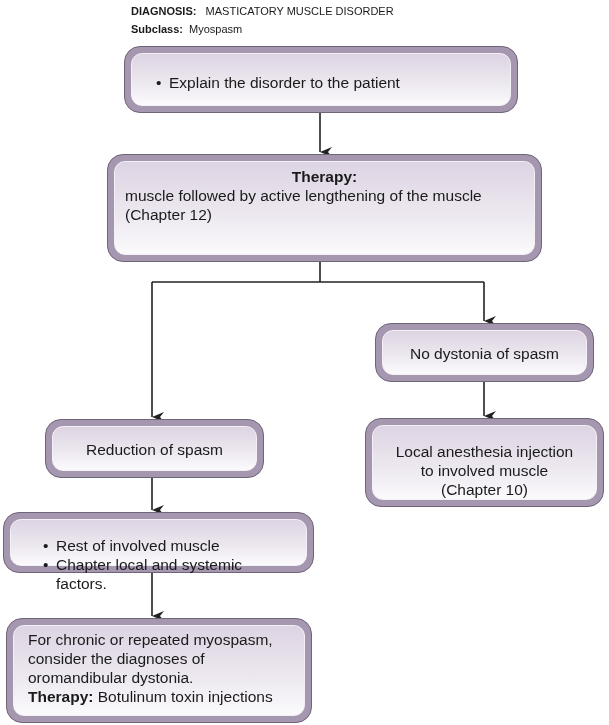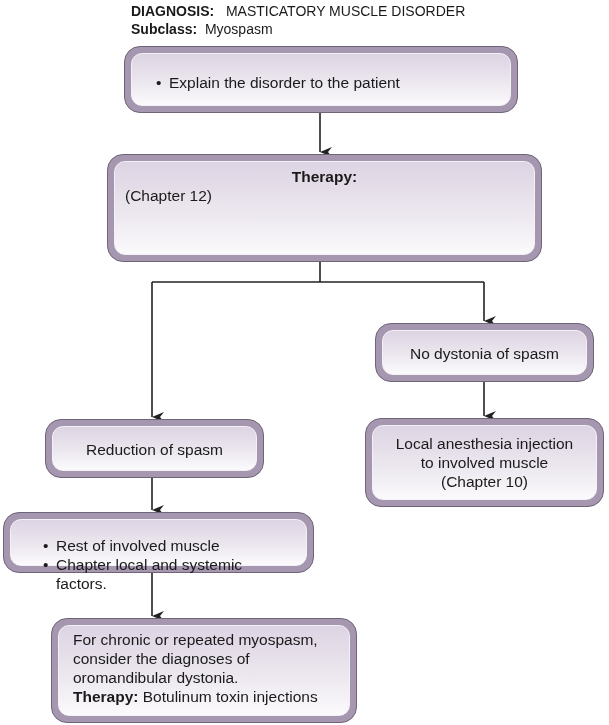--- a/index.html
+++ b/index.html
@@ -5,7 +5,7 @@
     html, body { margin: 0; padding: 0; background: #ffffff; }
     body { width: 609px; height: 725px; position: relative; overflow: hidden;
       font-family: "Liberation Sans", sans-serif; color: #1a1a1a; }
-    .header { position: absolute; left: 131px; font-size: 14px; line-height: 18px; white-space: nowrap; }
+    .header { position: absolute; left: 131px; font-size: 11px; line-height: 18px; white-space: nowrap; }
     .header b { font-weight: bold; }
     #hdr1 { top: 2px; }
     #hdr2 { top: 20px; }

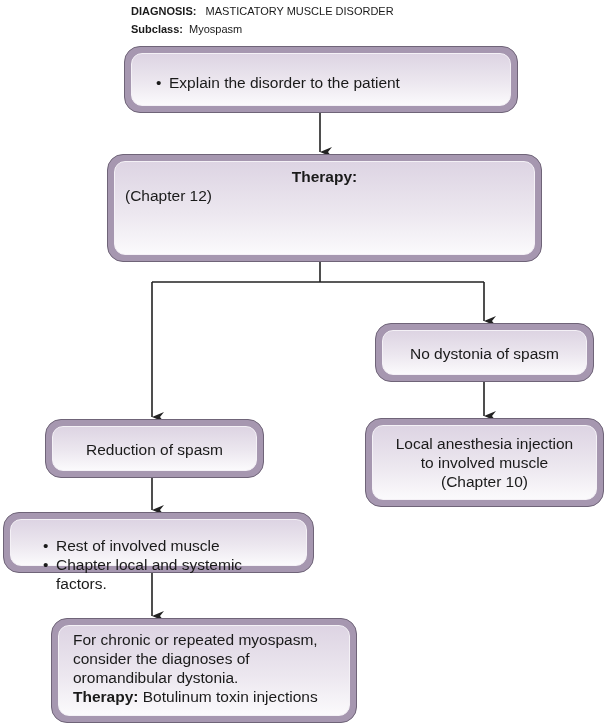--- a/index.html
+++ b/index.html
@@ -61,6 +61,7 @@
 <div class="box" style="left:107px; top:154px; width:435px; height:108px;">
   <div class="inner" style="padding:5px 10px;">
     <div class="center" style="font-weight:bold;">Therapy:</div>
+    <div>muscle followed by active lengthening of the muscle</div>
     <div>(Chapter 12)</div>
   </div>
 </div>

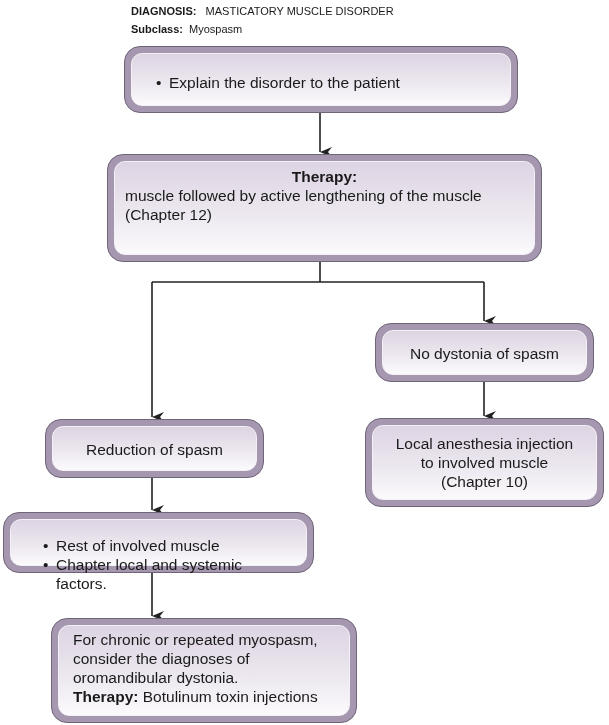--- a/index.html
+++ b/index.html
@@ -73,7 +73,7 @@
 </div>
 
 <div class="box" style="left:365px; top:418px; width:239px; height:89px;">
-  <div class="inner center" style="padding-top:8px;">
+  <div class="inner center" style="padding-top:16px;">
     <div>Local anesthesia injection</div>
     <div>to involved muscle</div>
     <div>(Chapter 10)</div>

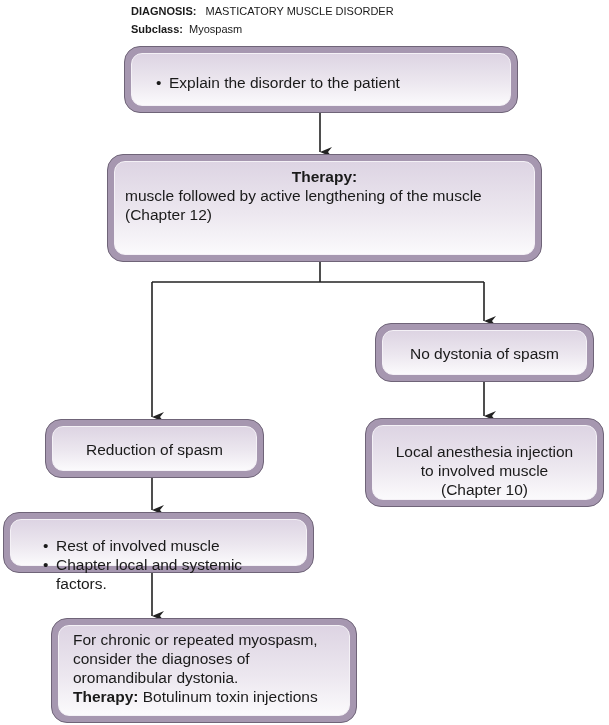--- a/index.html
+++ b/index.html
@@ -95,7 +95,7 @@
   </div>
 </div>
 
-<div class="box" style="left:6px; top:618px; width:306px; height:105px;margin-left:45px;">
+<div class="box" style="left:6px; top:618px; width:306px; height:105px;">
   <div class="inner" style="padding:4px 14px;">
     <div>For chronic or repeated myospasm,</div>
     <div>consider the diagnoses of</div>

